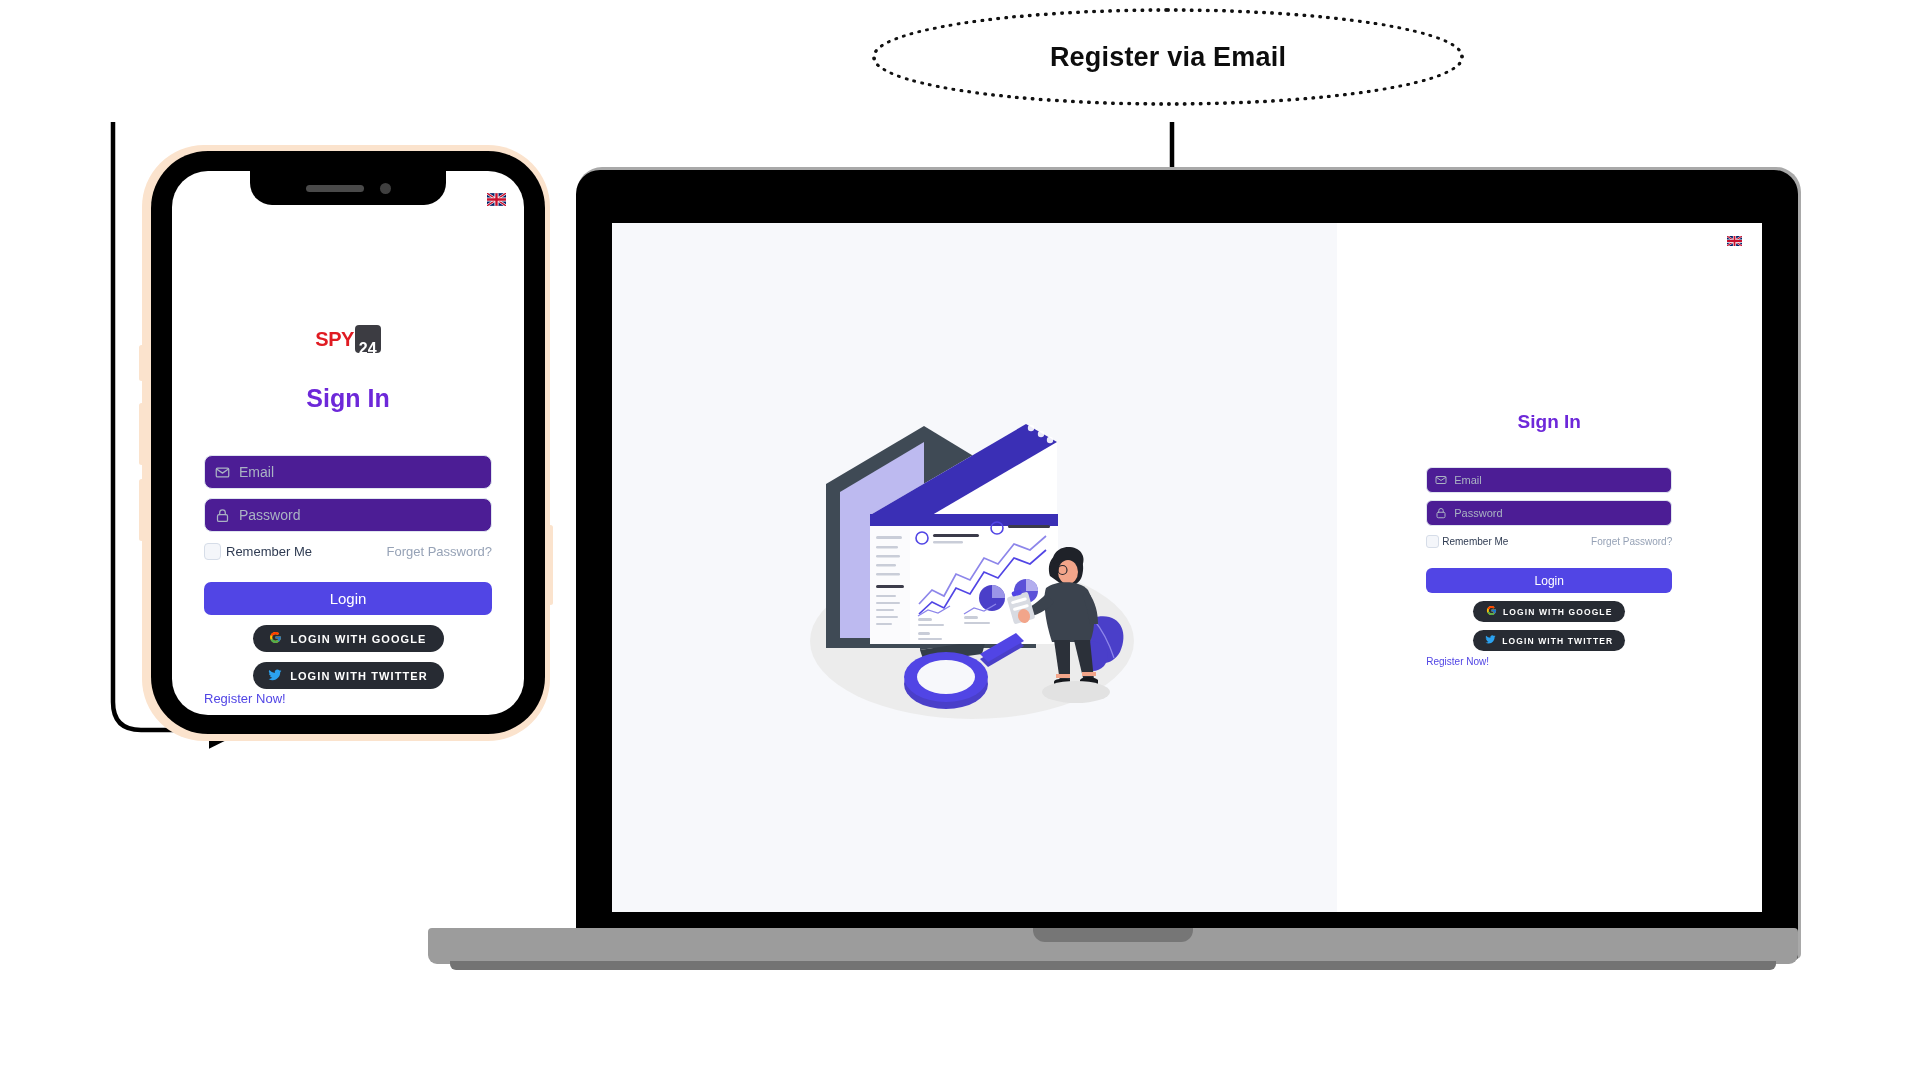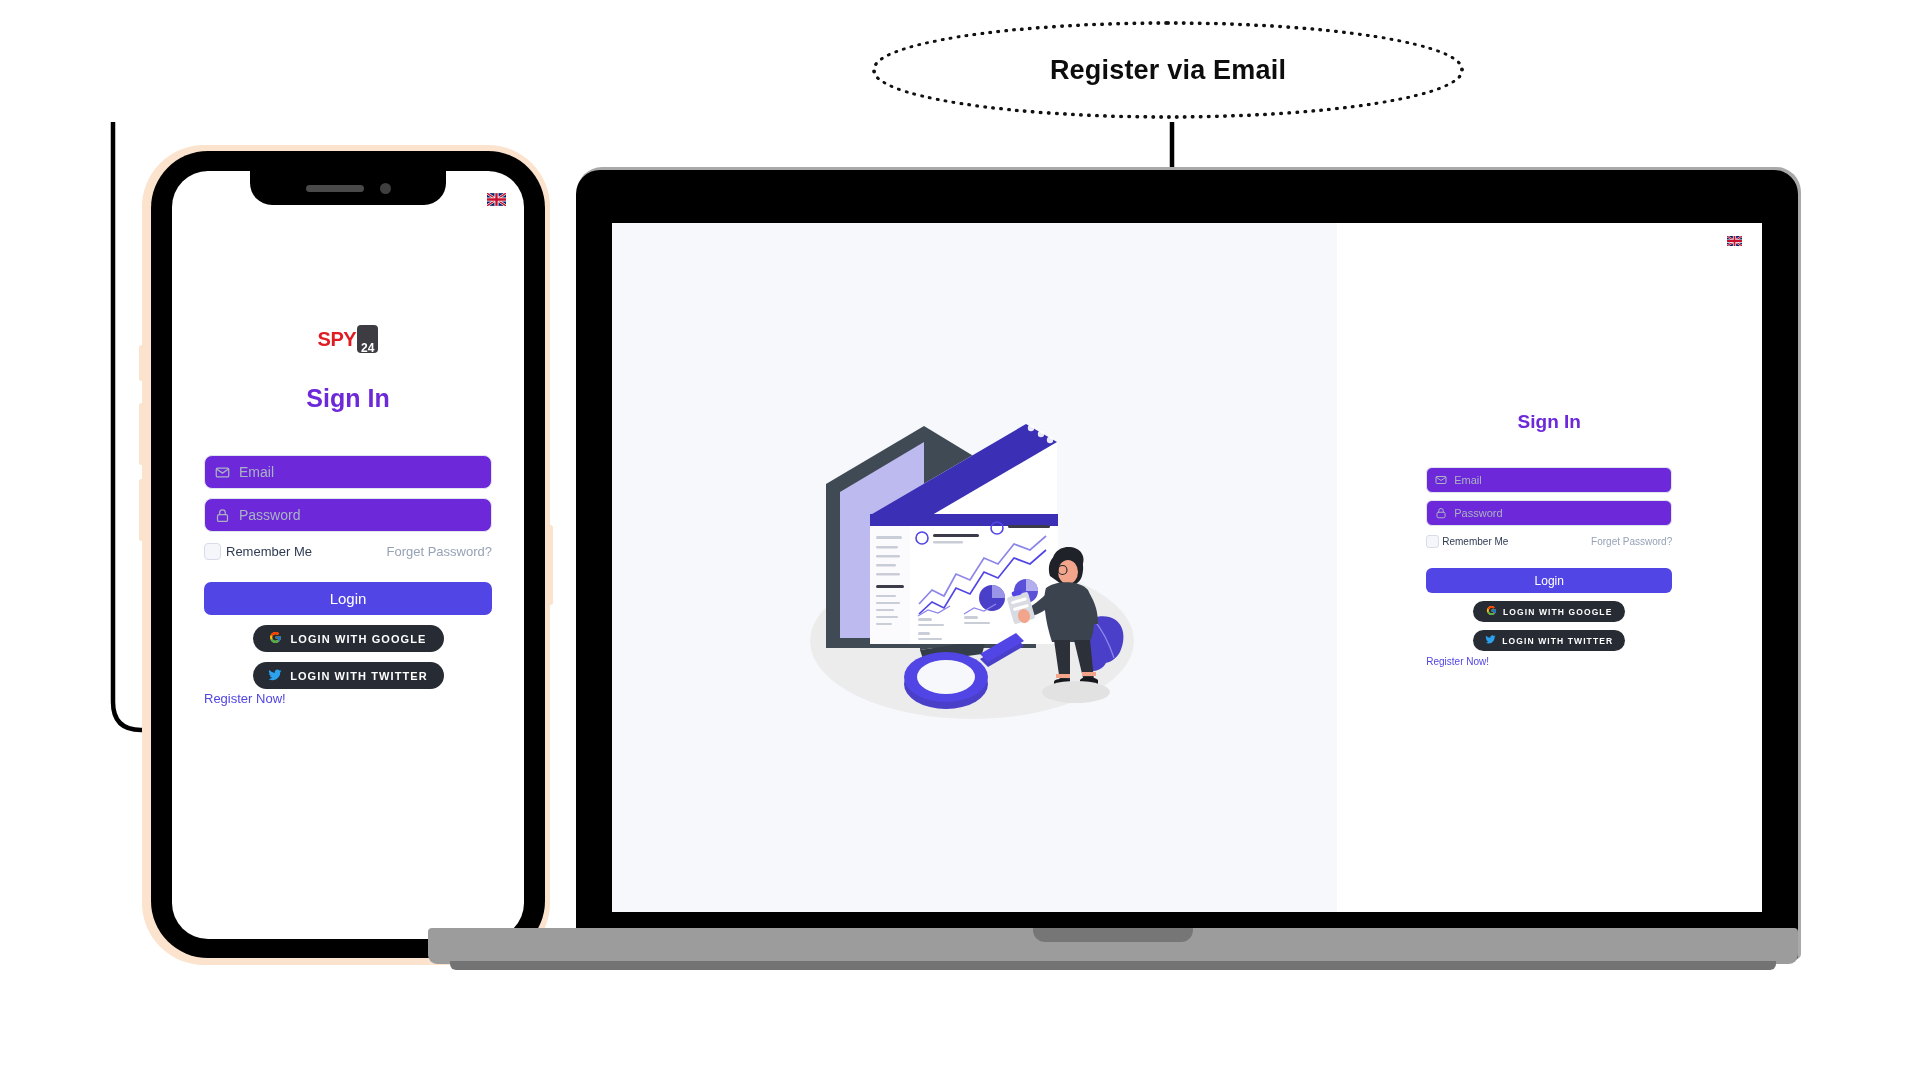--- a/index.html
+++ b/index.html
@@ -27,7 +27,7 @@
   #callout-google { left: 36px; top: 24px; width: 600px; height: 98px;
                     border-radius: 58px; }
   #callout-google .callout-text { font-size: 27px; }
-  #callout-email  { left: 872px; top: 21px; width: 592px; height: 98px;
+  #callout-email  { left: 872px; top: 8px; width: 592px; height: 98px;
                     border-radius: 300px/49px; }
   #callout-email .callout-text { font-size: 27px; }
 

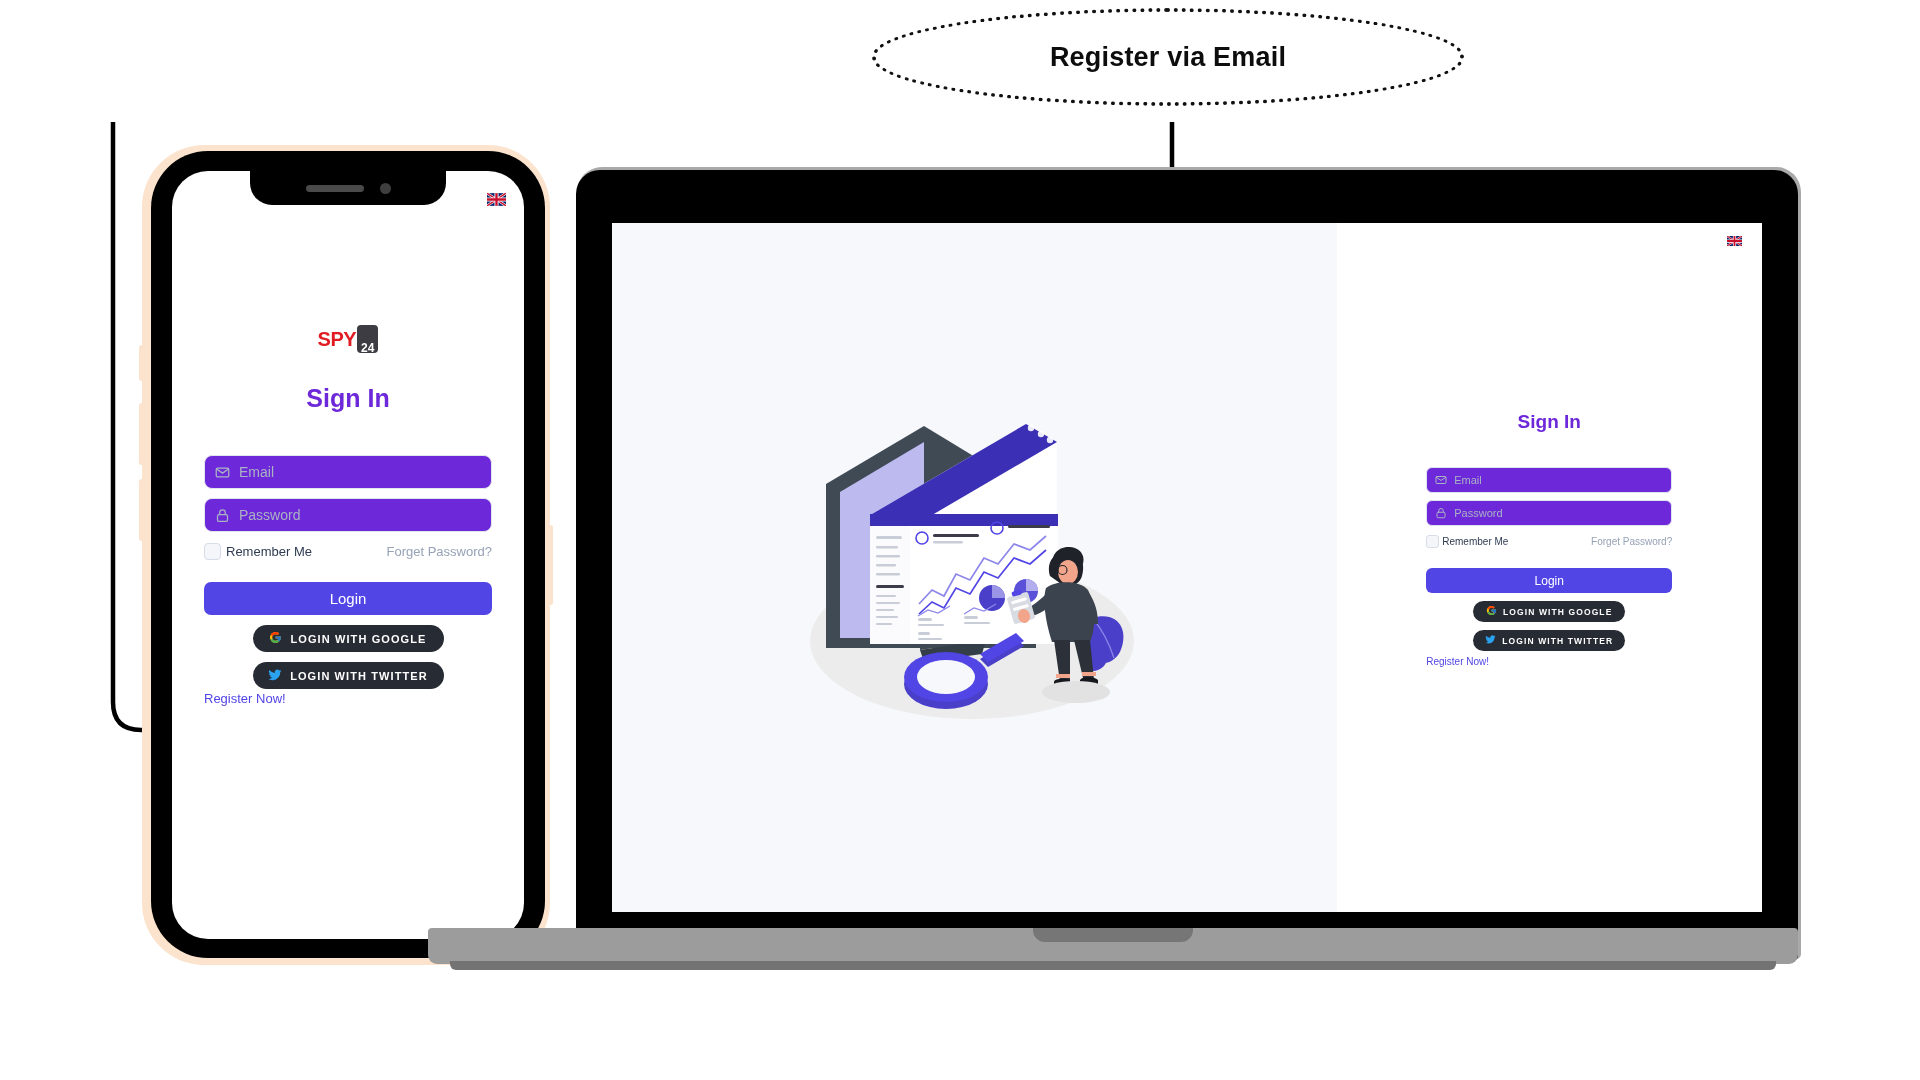--- a/index.html
+++ b/index.html
@@ -38,7 +38,7 @@
   
   #phone {
     position: absolute; left: 142px; top: 145px;
-    width: 408px; height: 820px;
+    width: 408px; height: 596px;
   }
   .phone-outer {
     position: absolute; inset: 0;

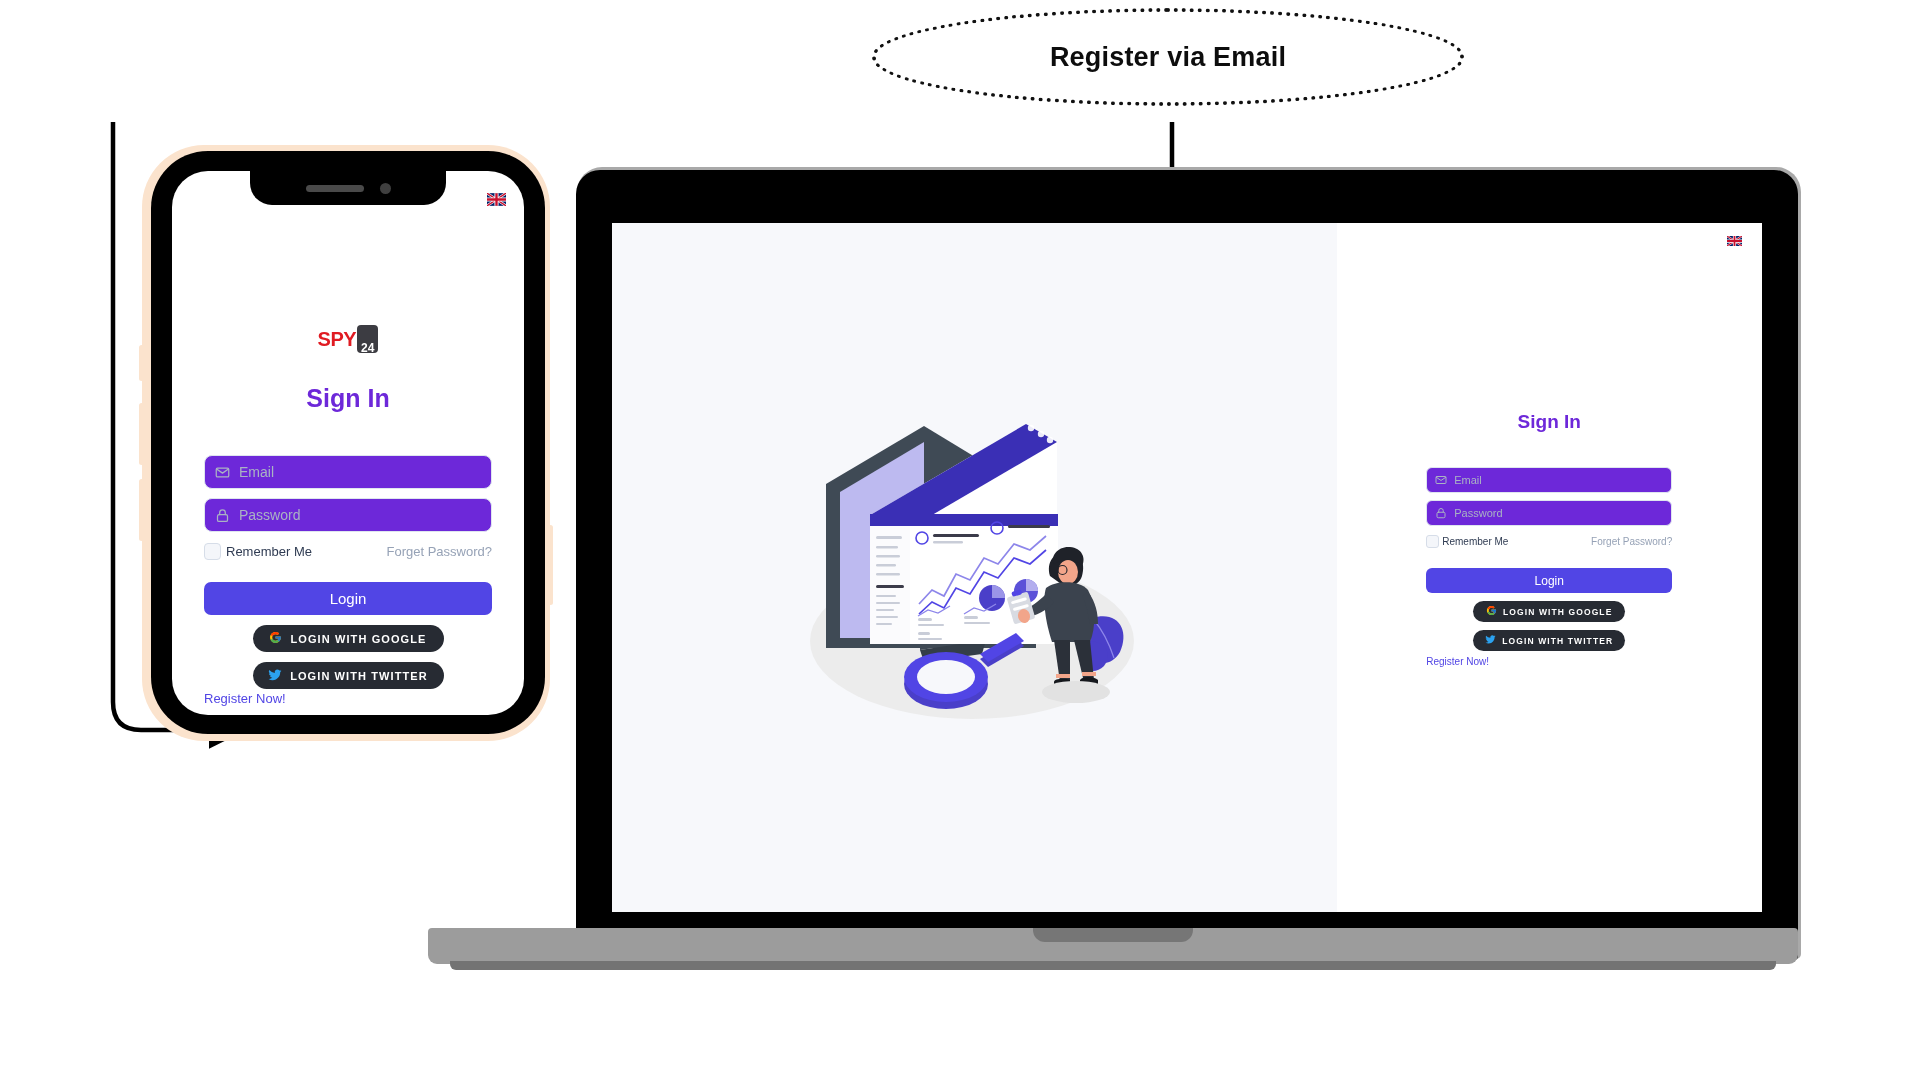--- a/index.html
+++ b/index.html
@@ -140,7 +140,7 @@
   #phone .flag { right: 18px; top: 22px; }
   #phone .brand-logo { margin-top: 154px; }
   #phone .brand-spy { font-size: 20px; }
-  #phone .brand-24 { font-size: 12px; padding: 14px 4px; margin-left: 1px; line-height: 19px; height: 19px; }
+  #phone .brand-24 { font-size: 16px; padding: 14px 4px; margin-left: 1px; line-height: 19px; height: 19px; }
   #phone .signin-title { font-size: 25px; margin-top: 31px; }
   #phone .form-wrap { width: 288px; margin-top: 42px; }
   #phone .field { height: 34px; border-radius: 8px; padding: 0 10px; gap: 9px; font-size: 14px; }

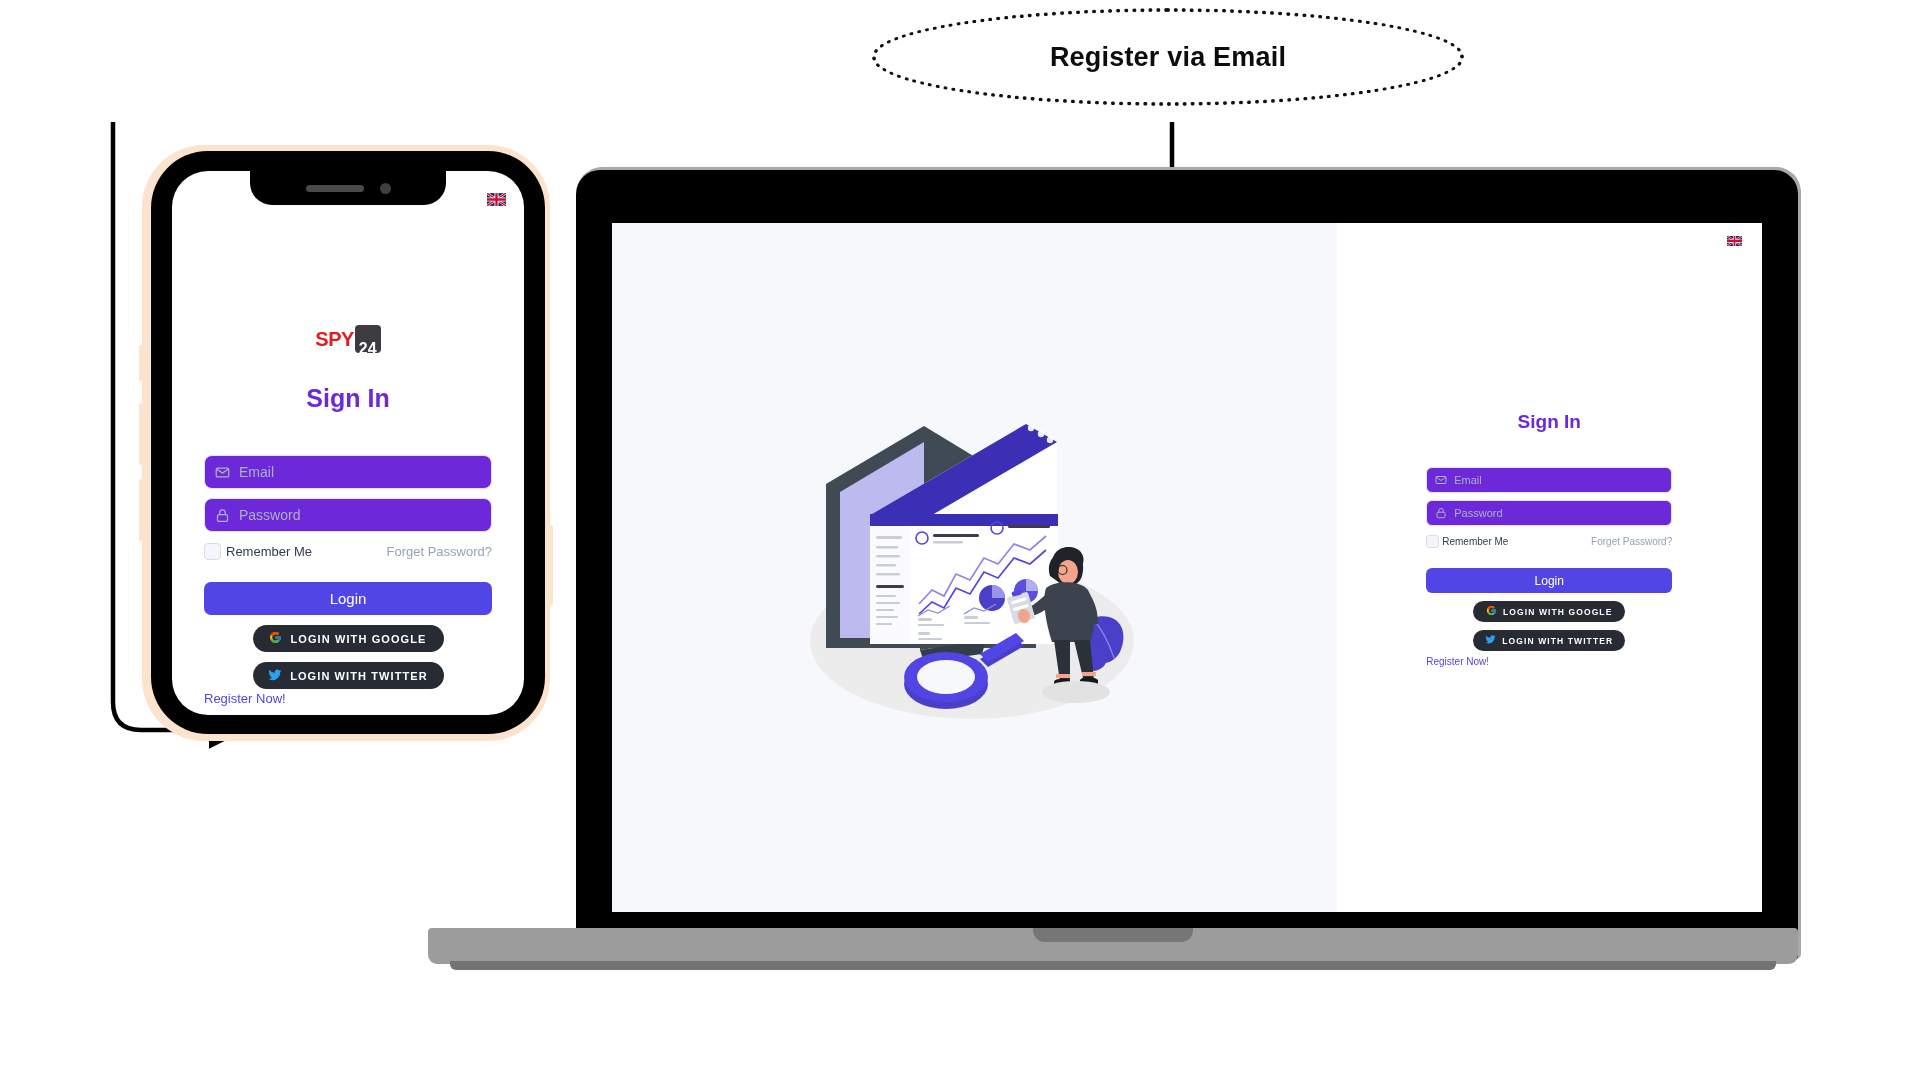--- a/index.html
+++ b/index.html
@@ -114,7 +114,7 @@
   .signin-title { color: #6d28d9; font-weight: bold; }
   .field {
     display: flex; align-items: center;
-    background: #6d28d9; border: 1px solid #dfe5ef;
+    background: #4c1d95; border: 1px solid #dfe5ef;
     color: #aab3c3;
   }
   .field .ficon { display: flex; align-items: center; justify-content: center; flex: 0 0 auto; }

